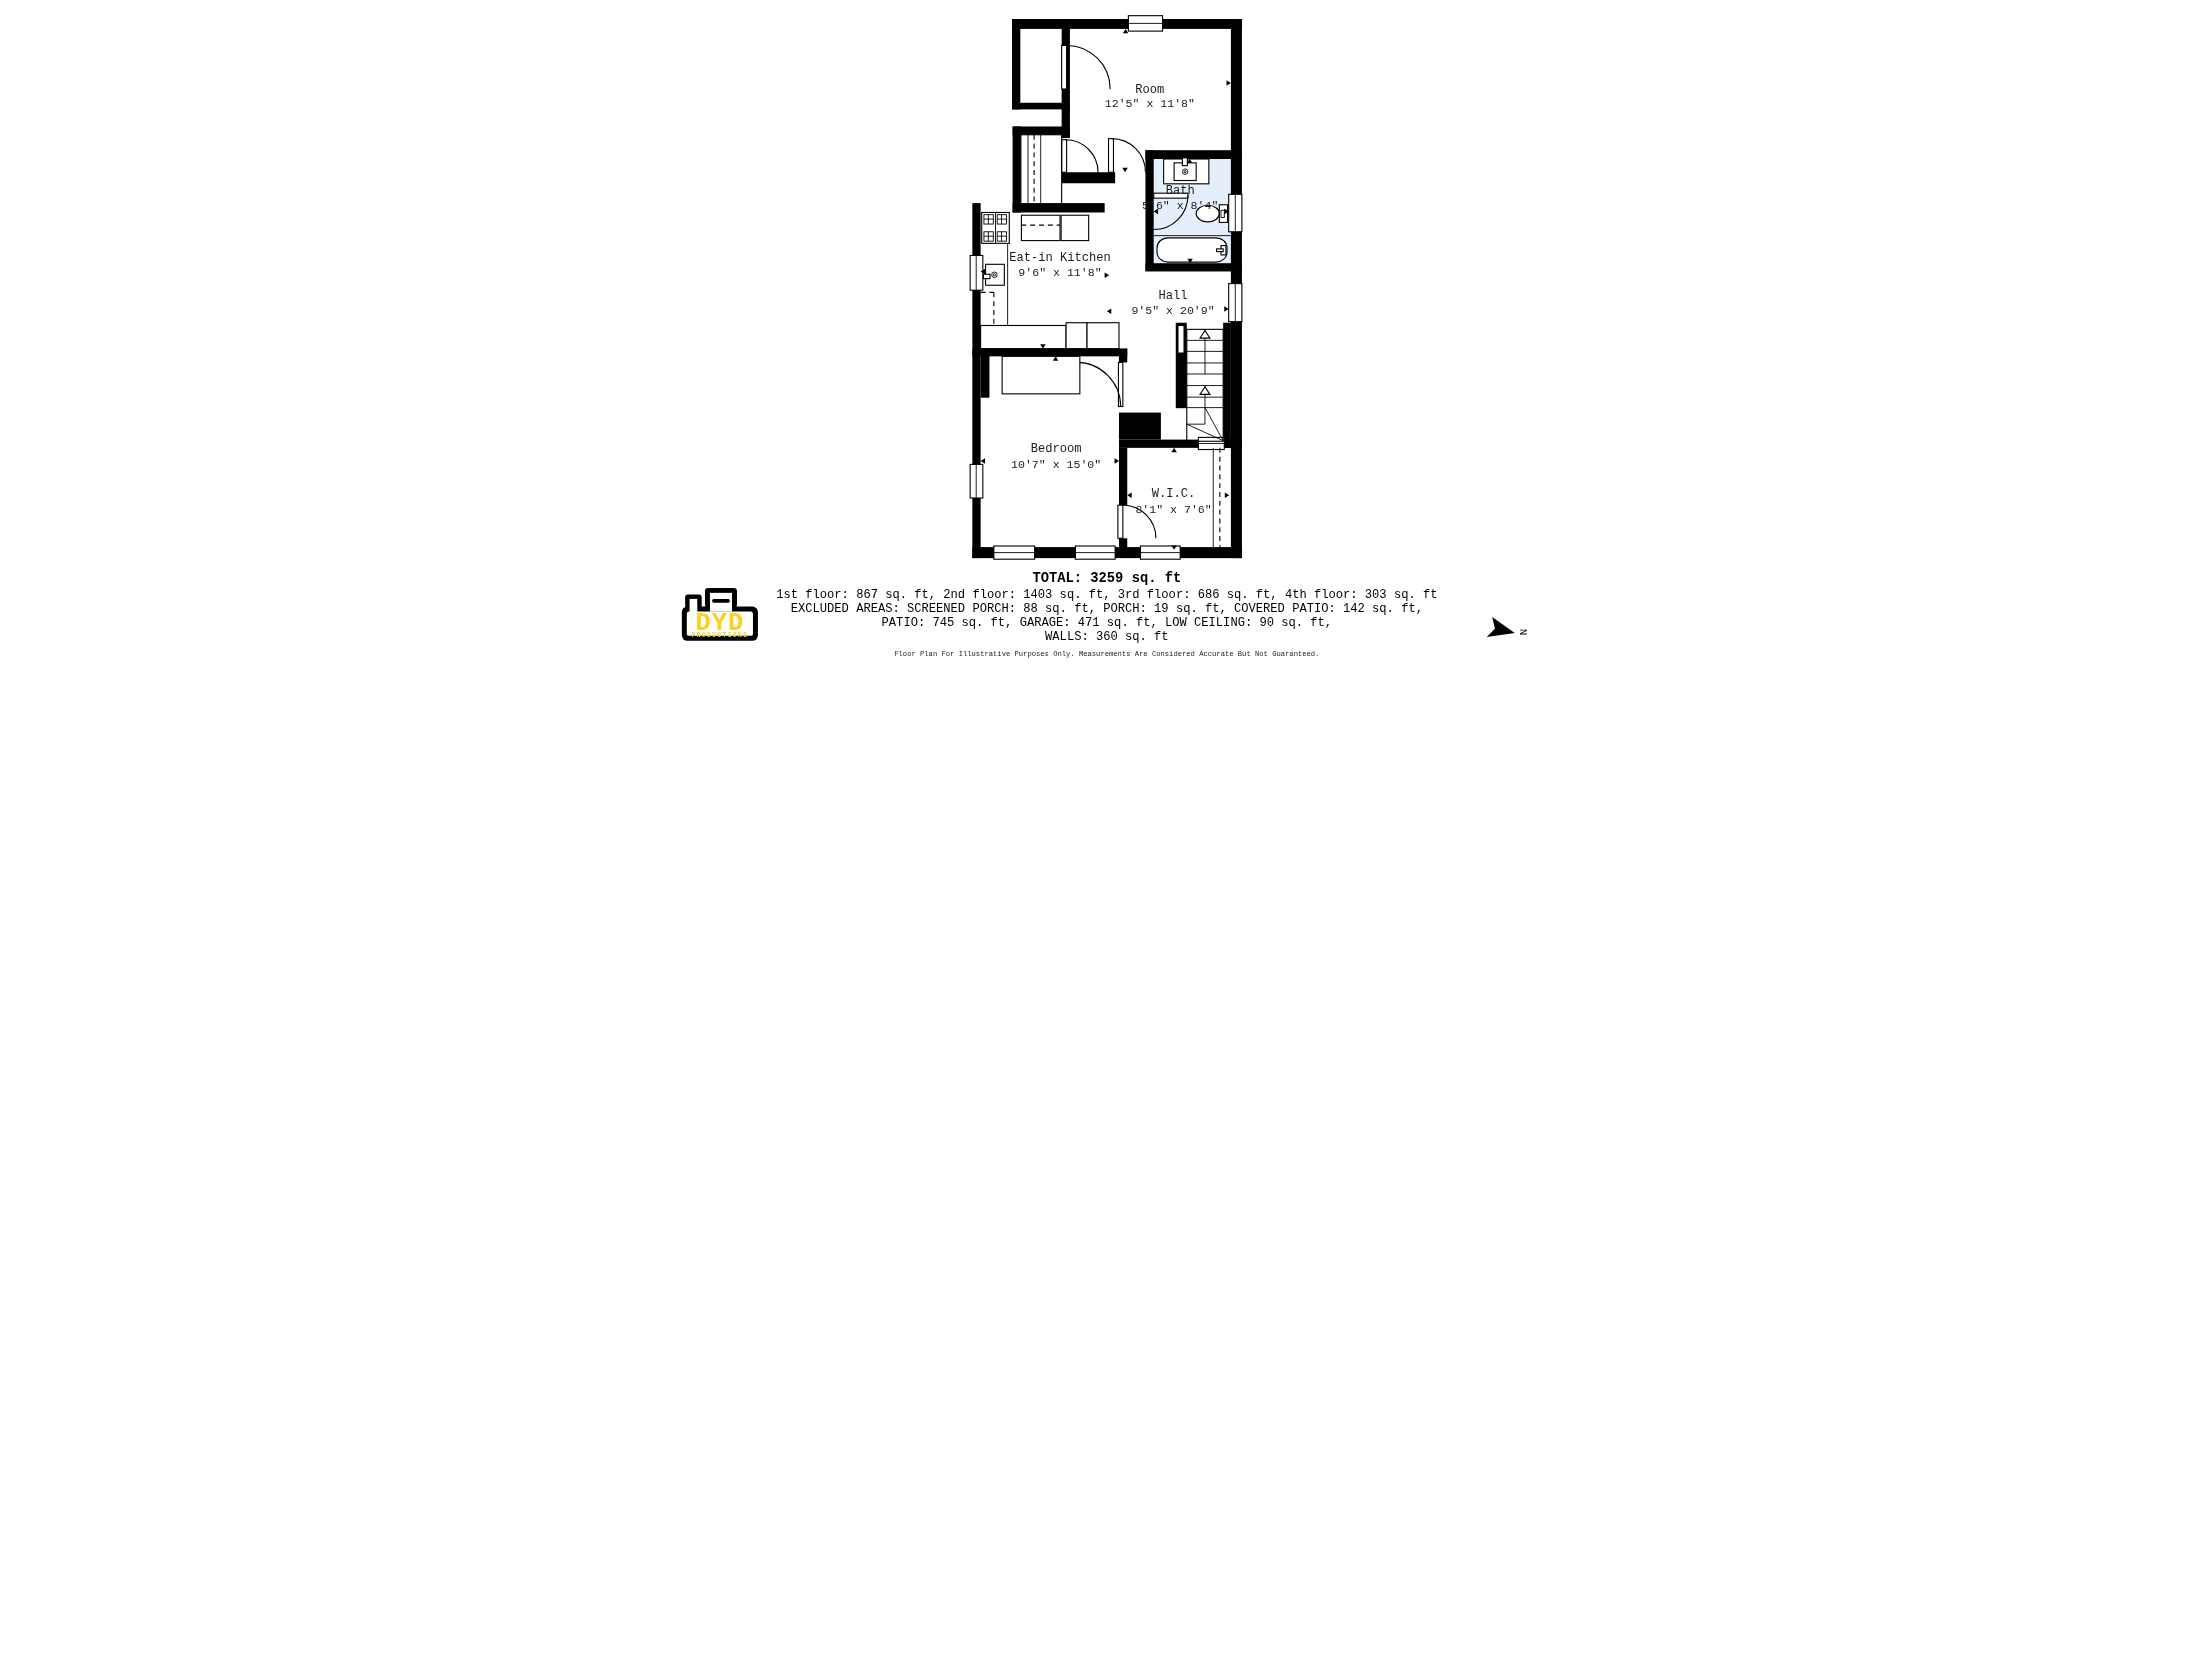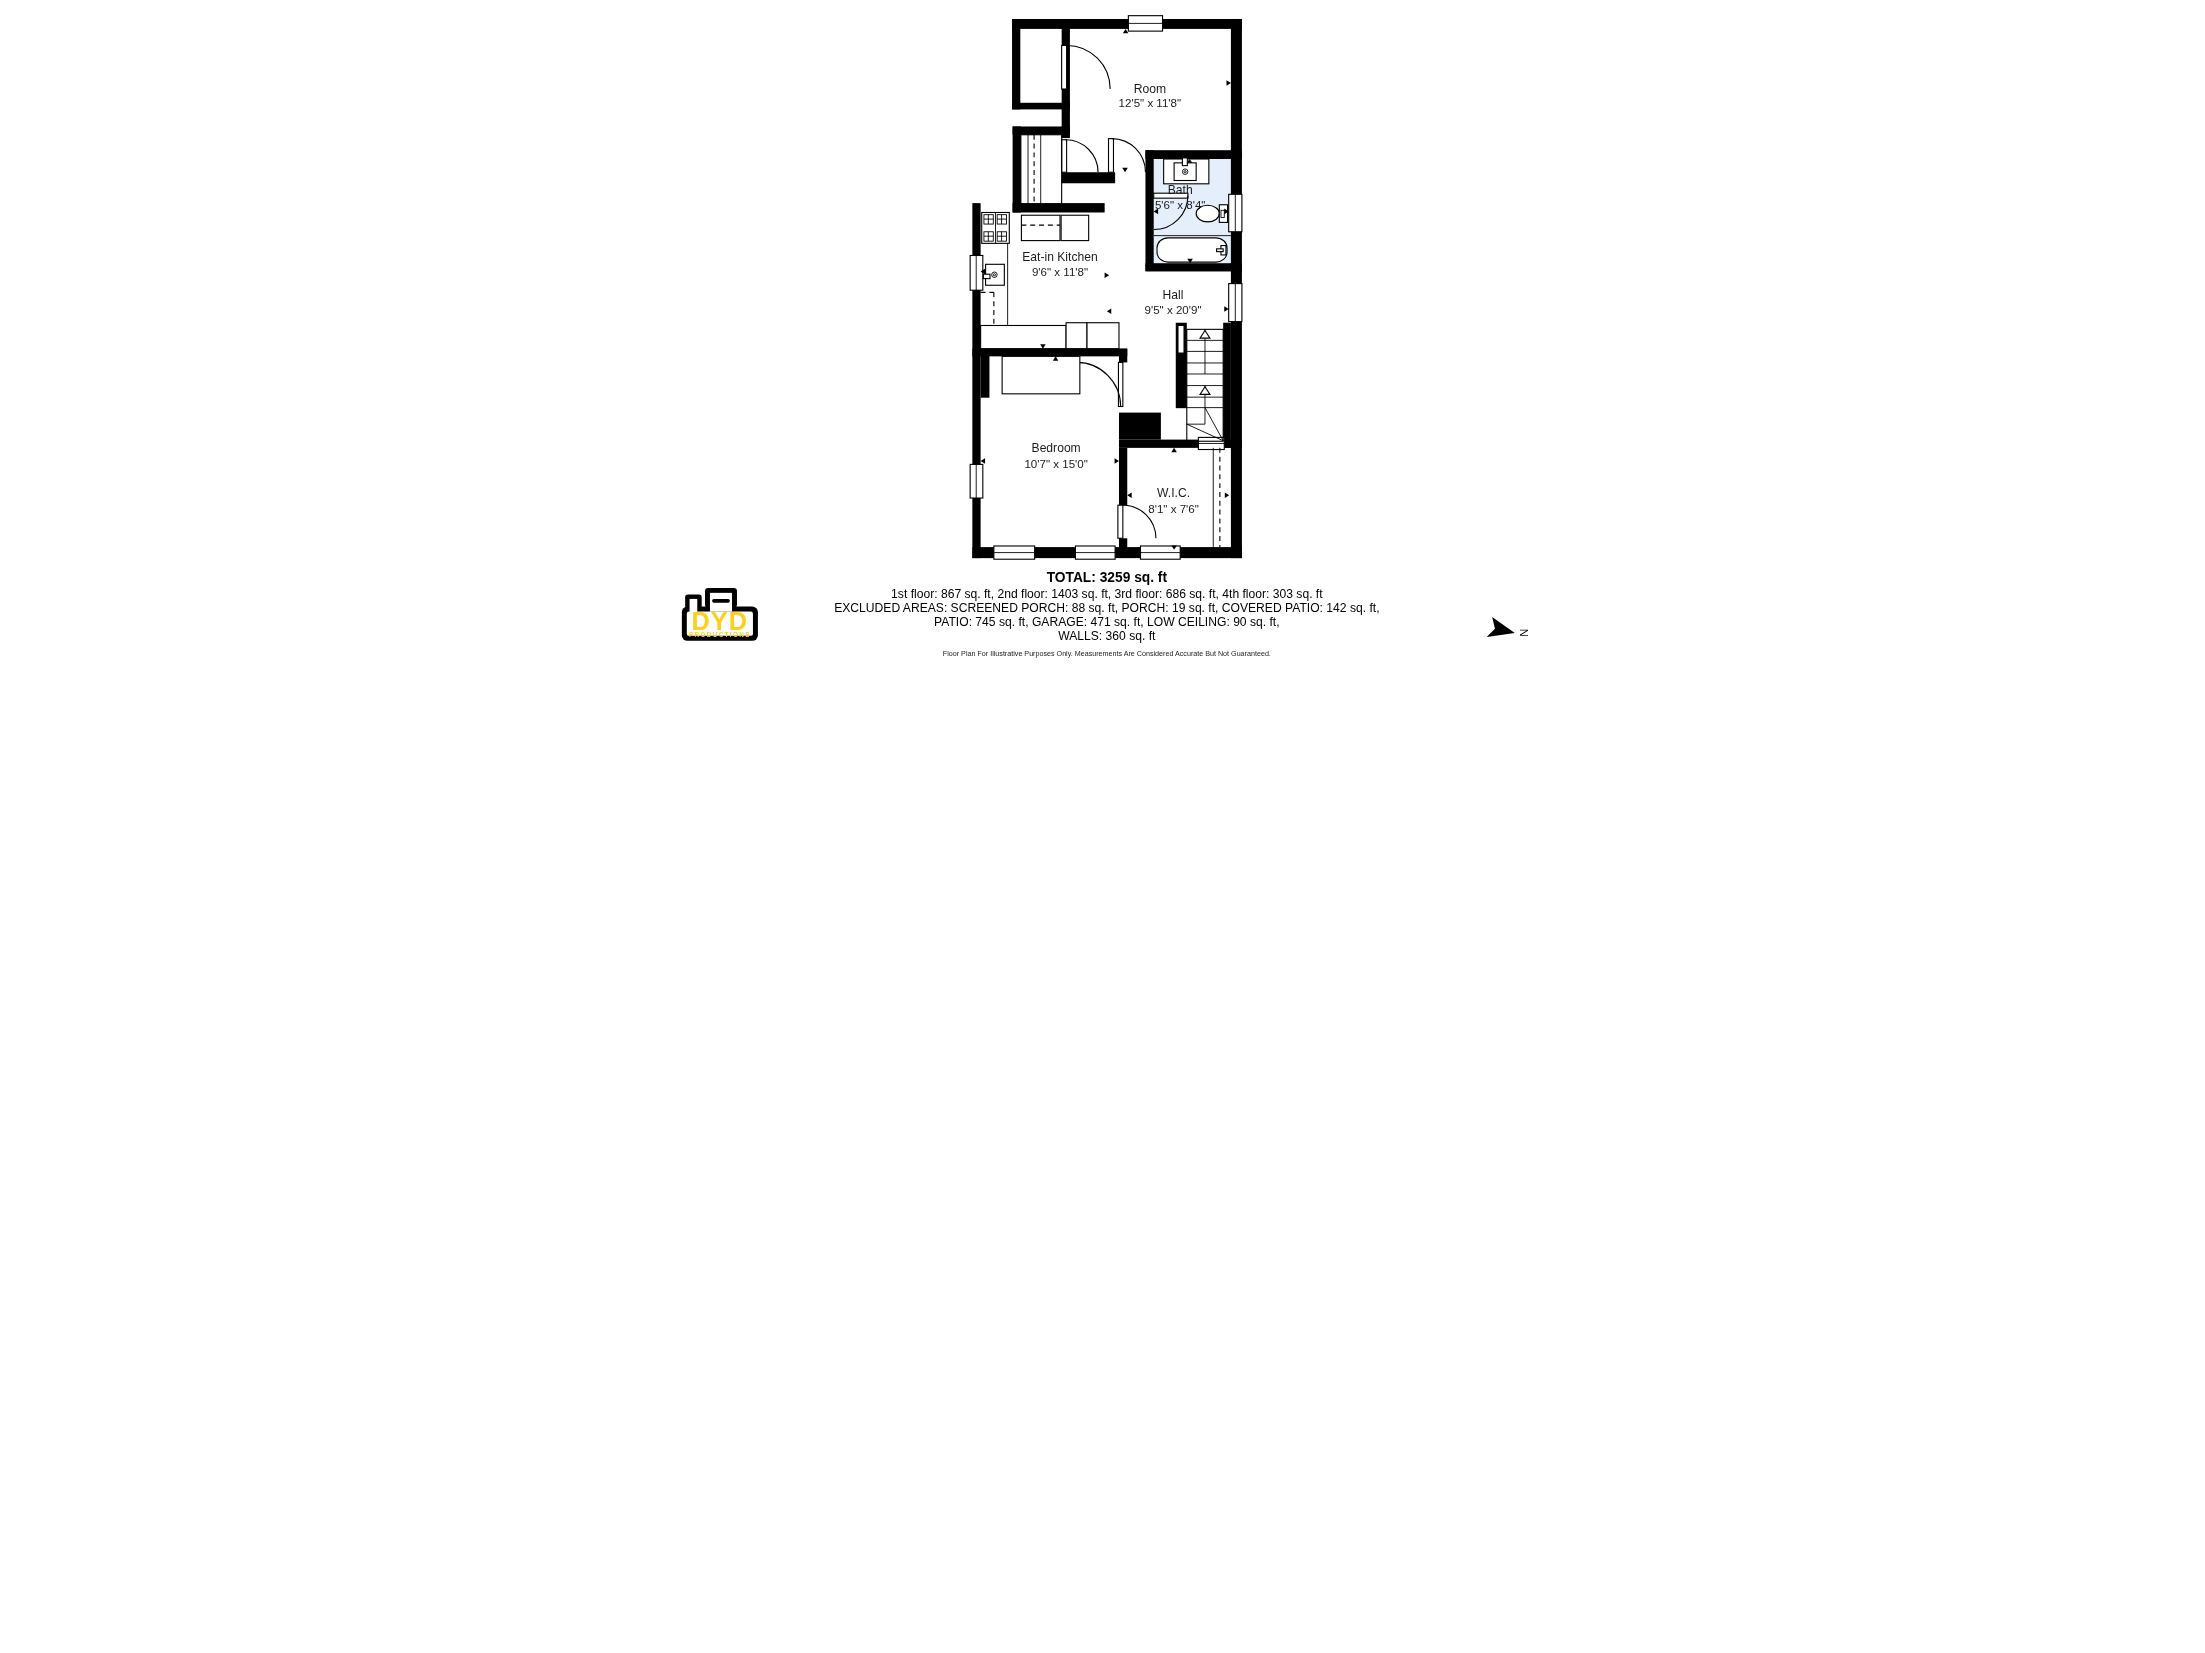--- a/index.html
+++ b/index.html
@@ -4,7 +4,7 @@
 <style>
   html,body{margin:0;padding:0;background:#ffffff;}
   .stage{width:882px;height:662px;position:relative;margin:0 auto;
-         font-family:Liberation Sans, sans-serif;}
+         font-family:Liberation Mono, monospace;}
   svg{display:block;}
   .wall{fill:#000000;stroke:none;}
   .ln{stroke:#000000;stroke-width:2;fill:none;}

